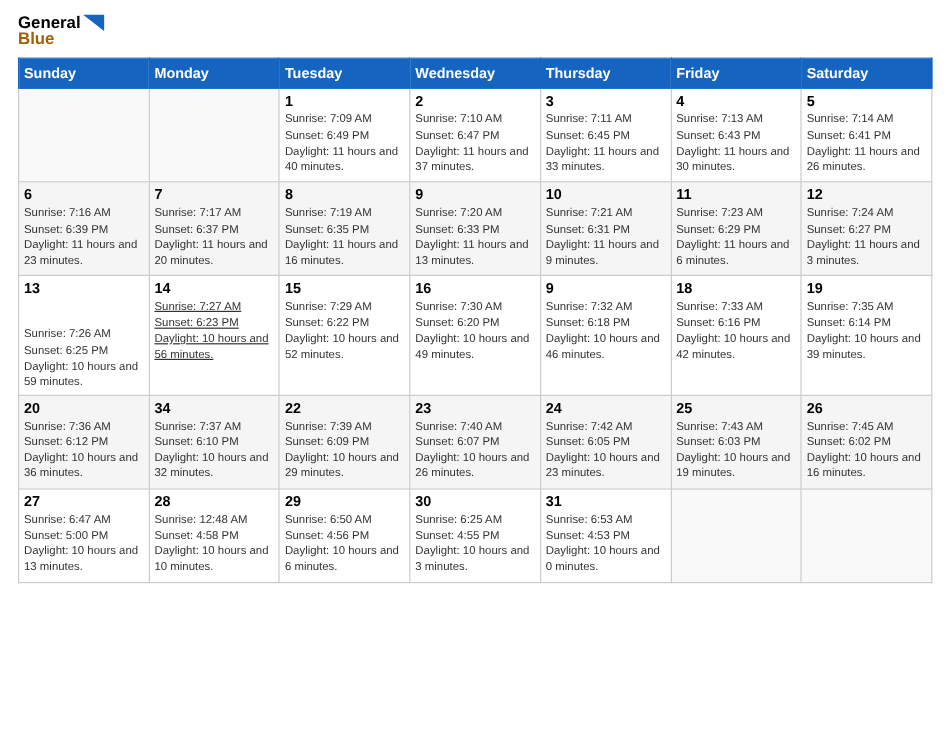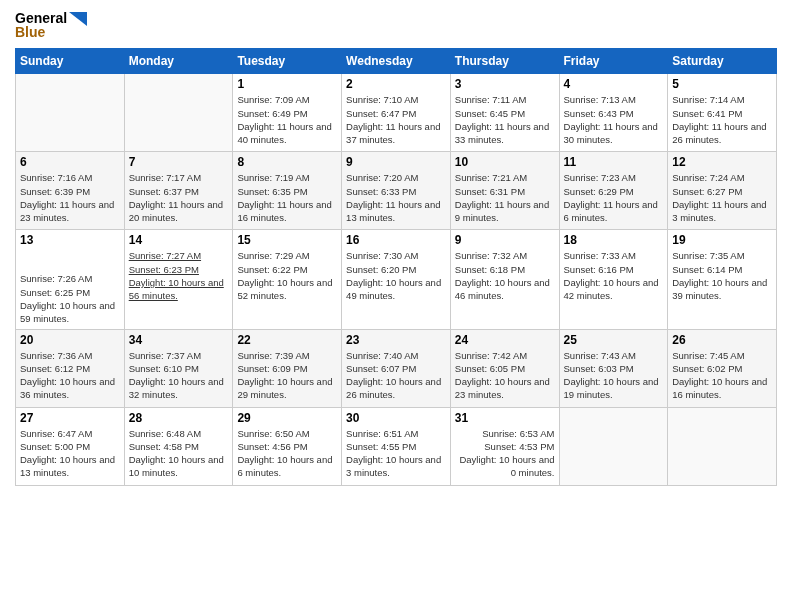--- a/index.html
+++ b/index.html
@@ -293,7 +293,7 @@
           </td>
           <td>
             <span class="day-num">28</span>
-            <div class="day-info" style="white-space: pre-line;">Sunrise: 6:48 AM
+            <div class="day-info" style="white-space: pre-line;">Sunrise: 12:48 AM
 Sunset: 4:58 PM
 Daylight: 10 hours and 10 minutes.</div>
           </td>

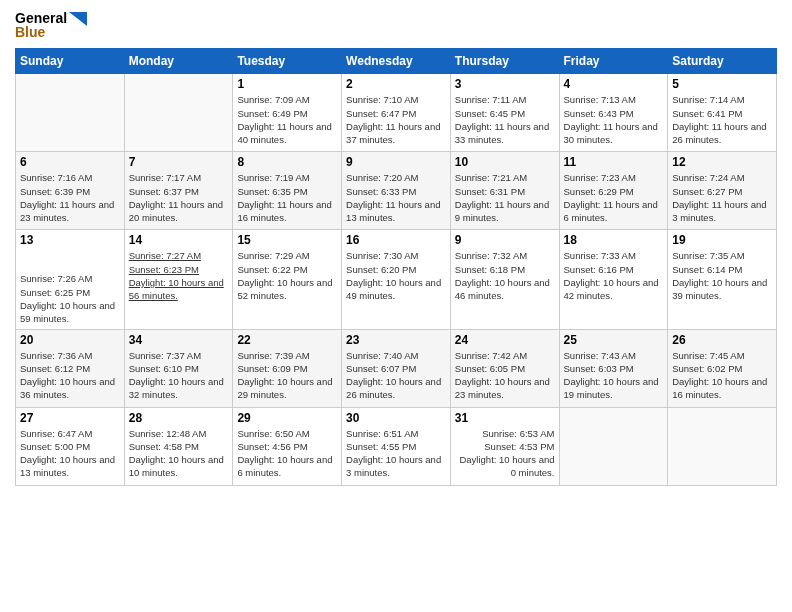--- a/index.html
+++ b/index.html
@@ -305,7 +305,7 @@
           </td>
           <td>
             <span class="day-num">30</span>
-            <div class="day-info" style="white-space: pre-line;">Sunrise: 6:51 AM
+            <div class="day-info" style="white-space: pre-line;">Sunrise: 6:25 AM
 Sunset: 4:55 PM
 Daylight: 10 hours and 3 minutes.</div>
           </td>

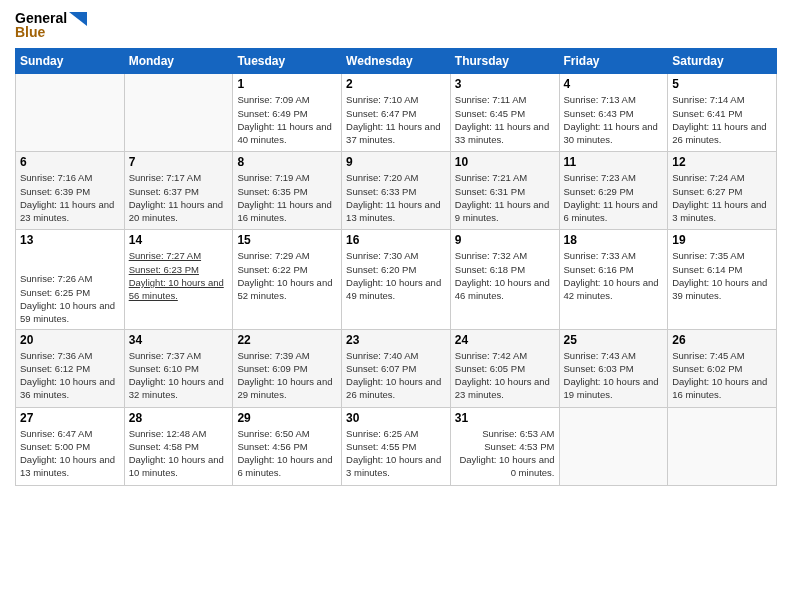--- a/index.html
+++ b/index.html
@@ -311,7 +311,7 @@
           </td>
           <td>
             <span class="day-num">31</span>
-            <div class="day-info" style="white-space: pre-line; text-align: right;">Sunrise: 6:53 AM
+            <div class="day-info" style="white-space: pre-line;">Sunrise: 6:53 AM
 Sunset: 4:53 PM
 Daylight: 10 hours and 0 minutes.</div>
           </td>

